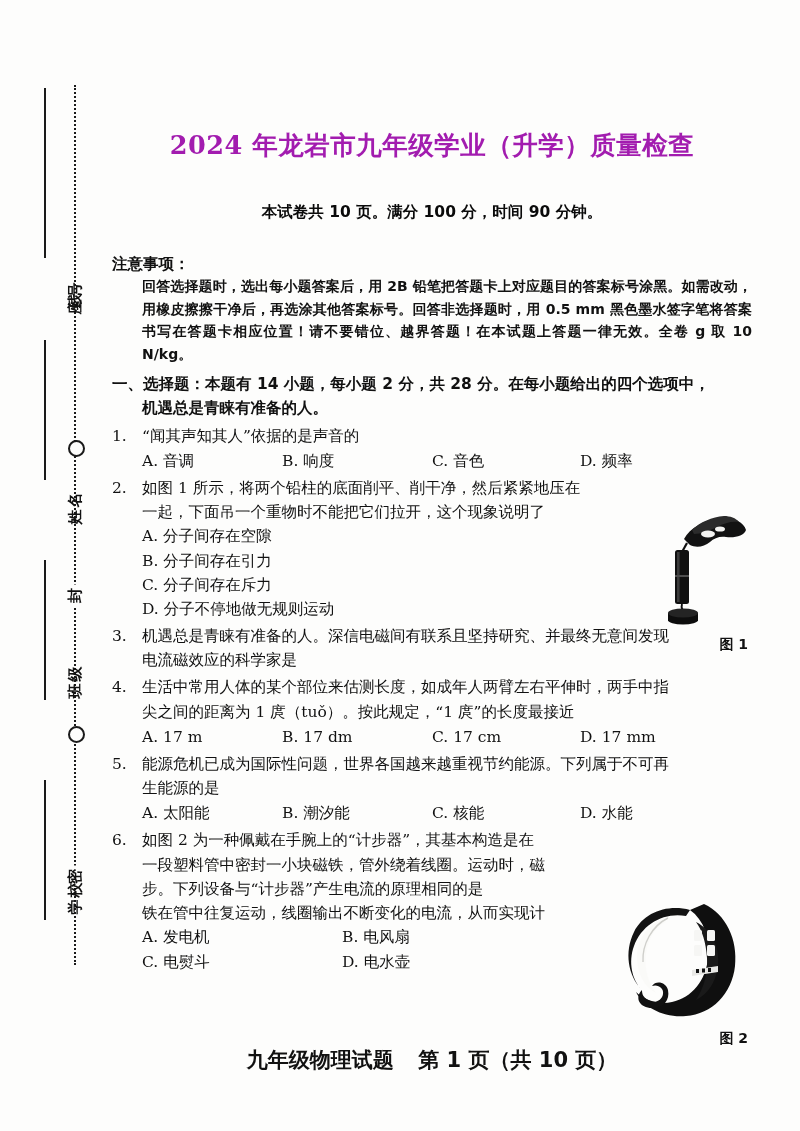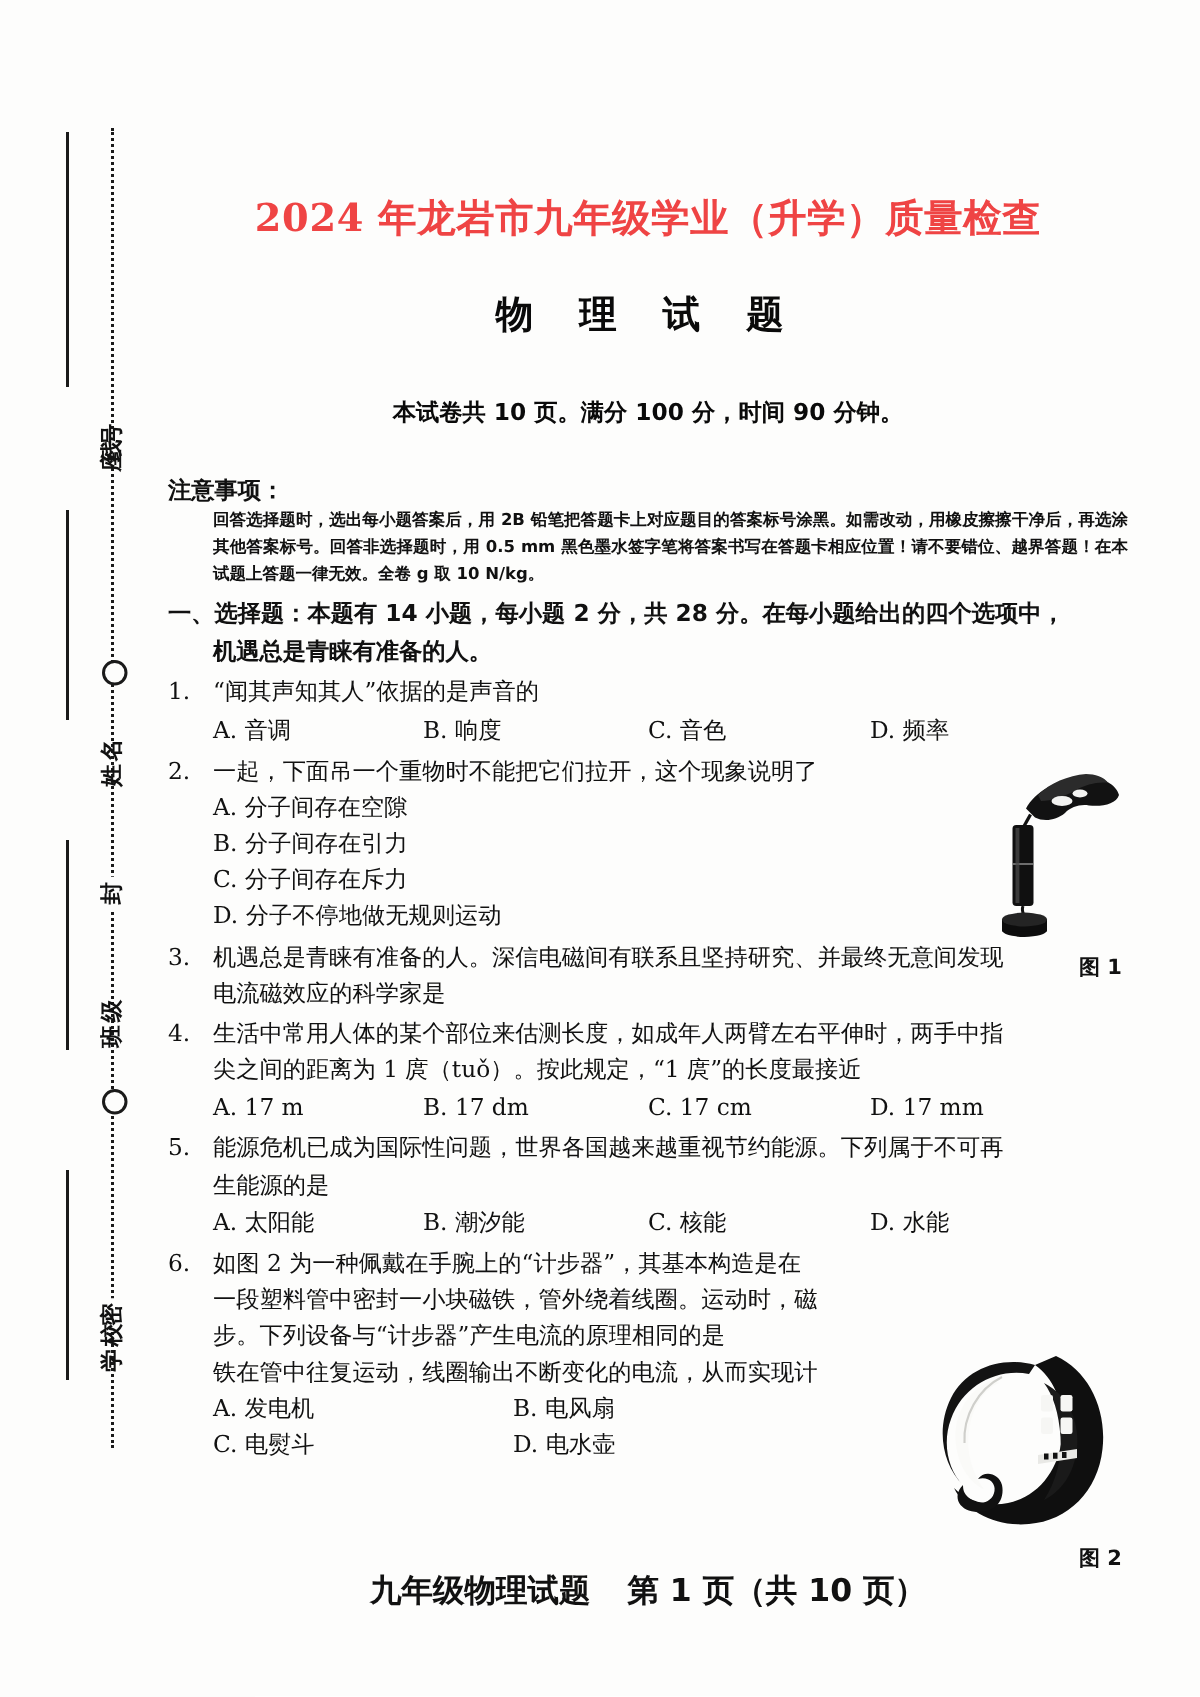--- a/index.html
+++ b/index.html
@@ -92,7 +92,7 @@
     font-weight: 700;
     font-family: "DejaVu Serif", "Liberation Serif", serif;
     letter-spacing: 0.5px;
-    color: #ef4444;
+    color: #a21caf;
   }
   .doc-subject {
     margin: 0;

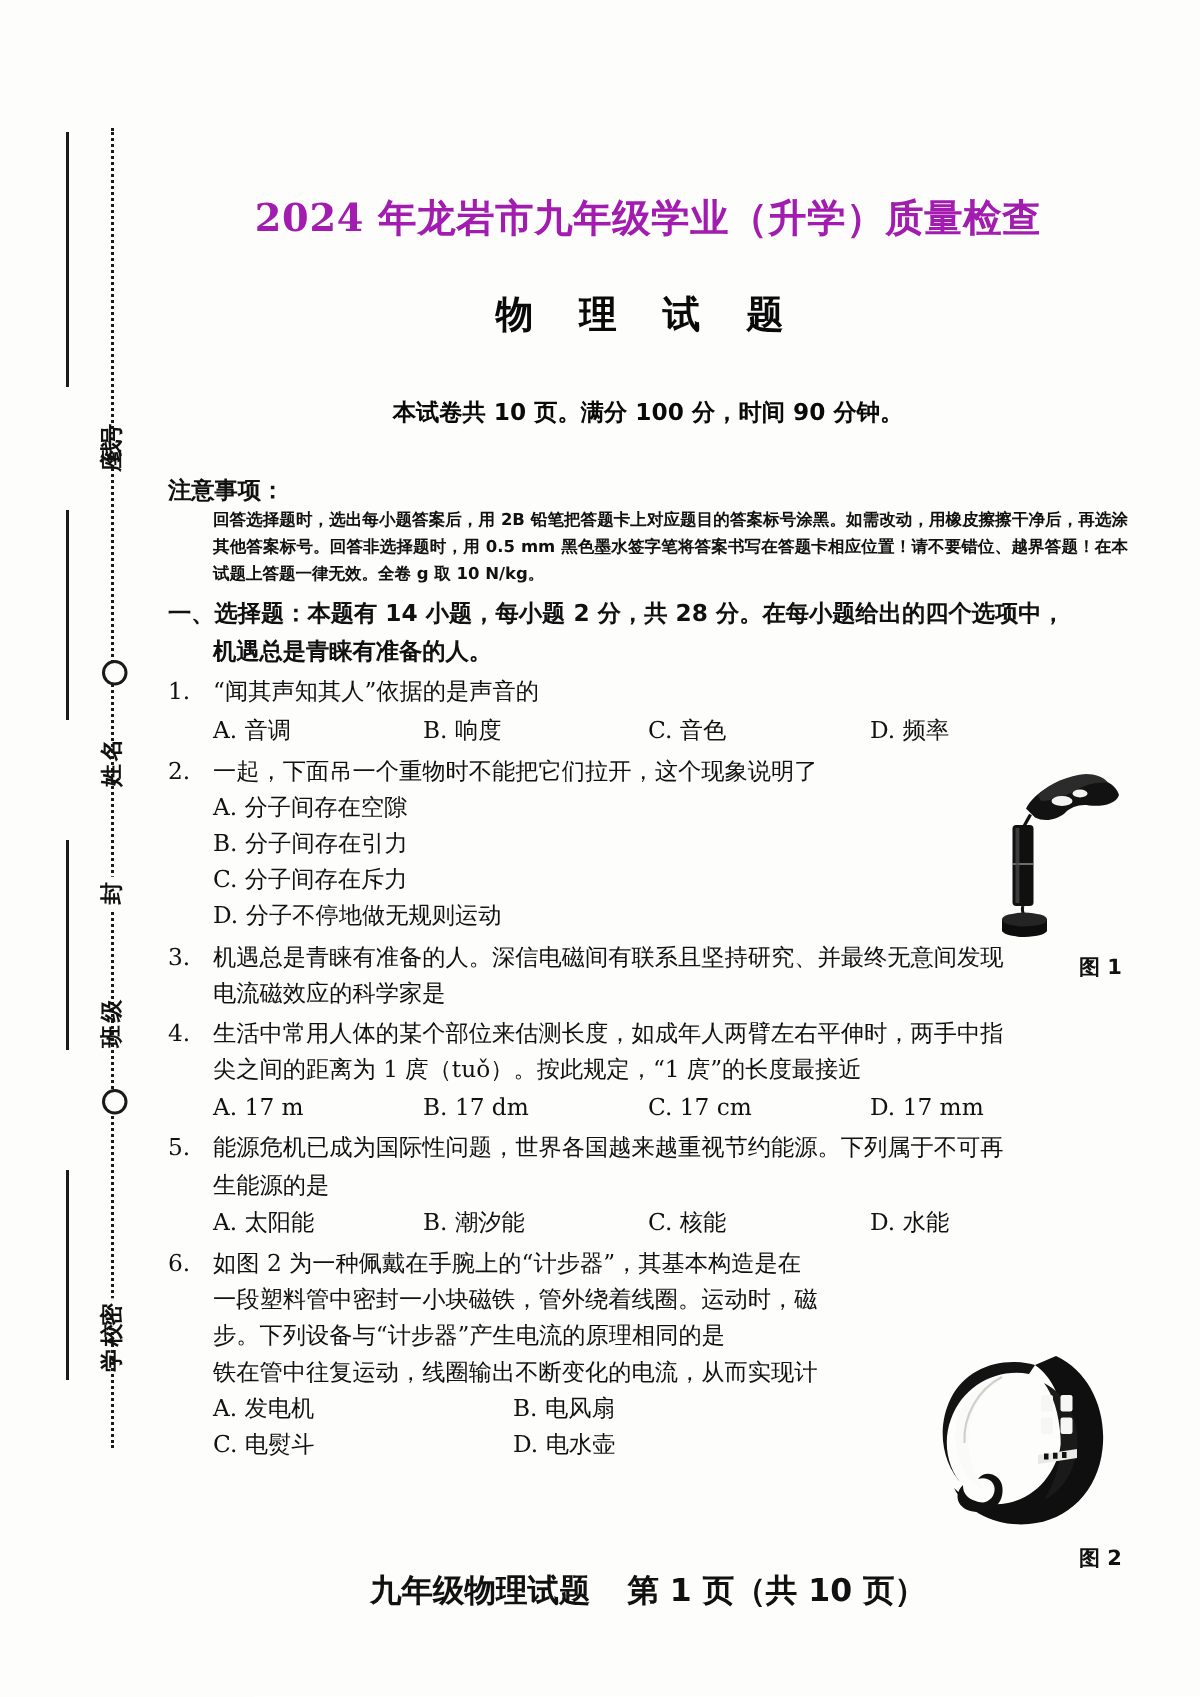--- a/index.html
+++ b/index.html
@@ -250,7 +250,6 @@
 
     <h1 class="doc-title">2024 年龙岩市九年级学业（升学）质量检查</h1>
 
-    <h2 class="doc-subject">物 理 试 题</h2>
 
     <p class="exam-meta">本试卷共 10 页。满分 100 分，时间 90 分钟。</p>
 

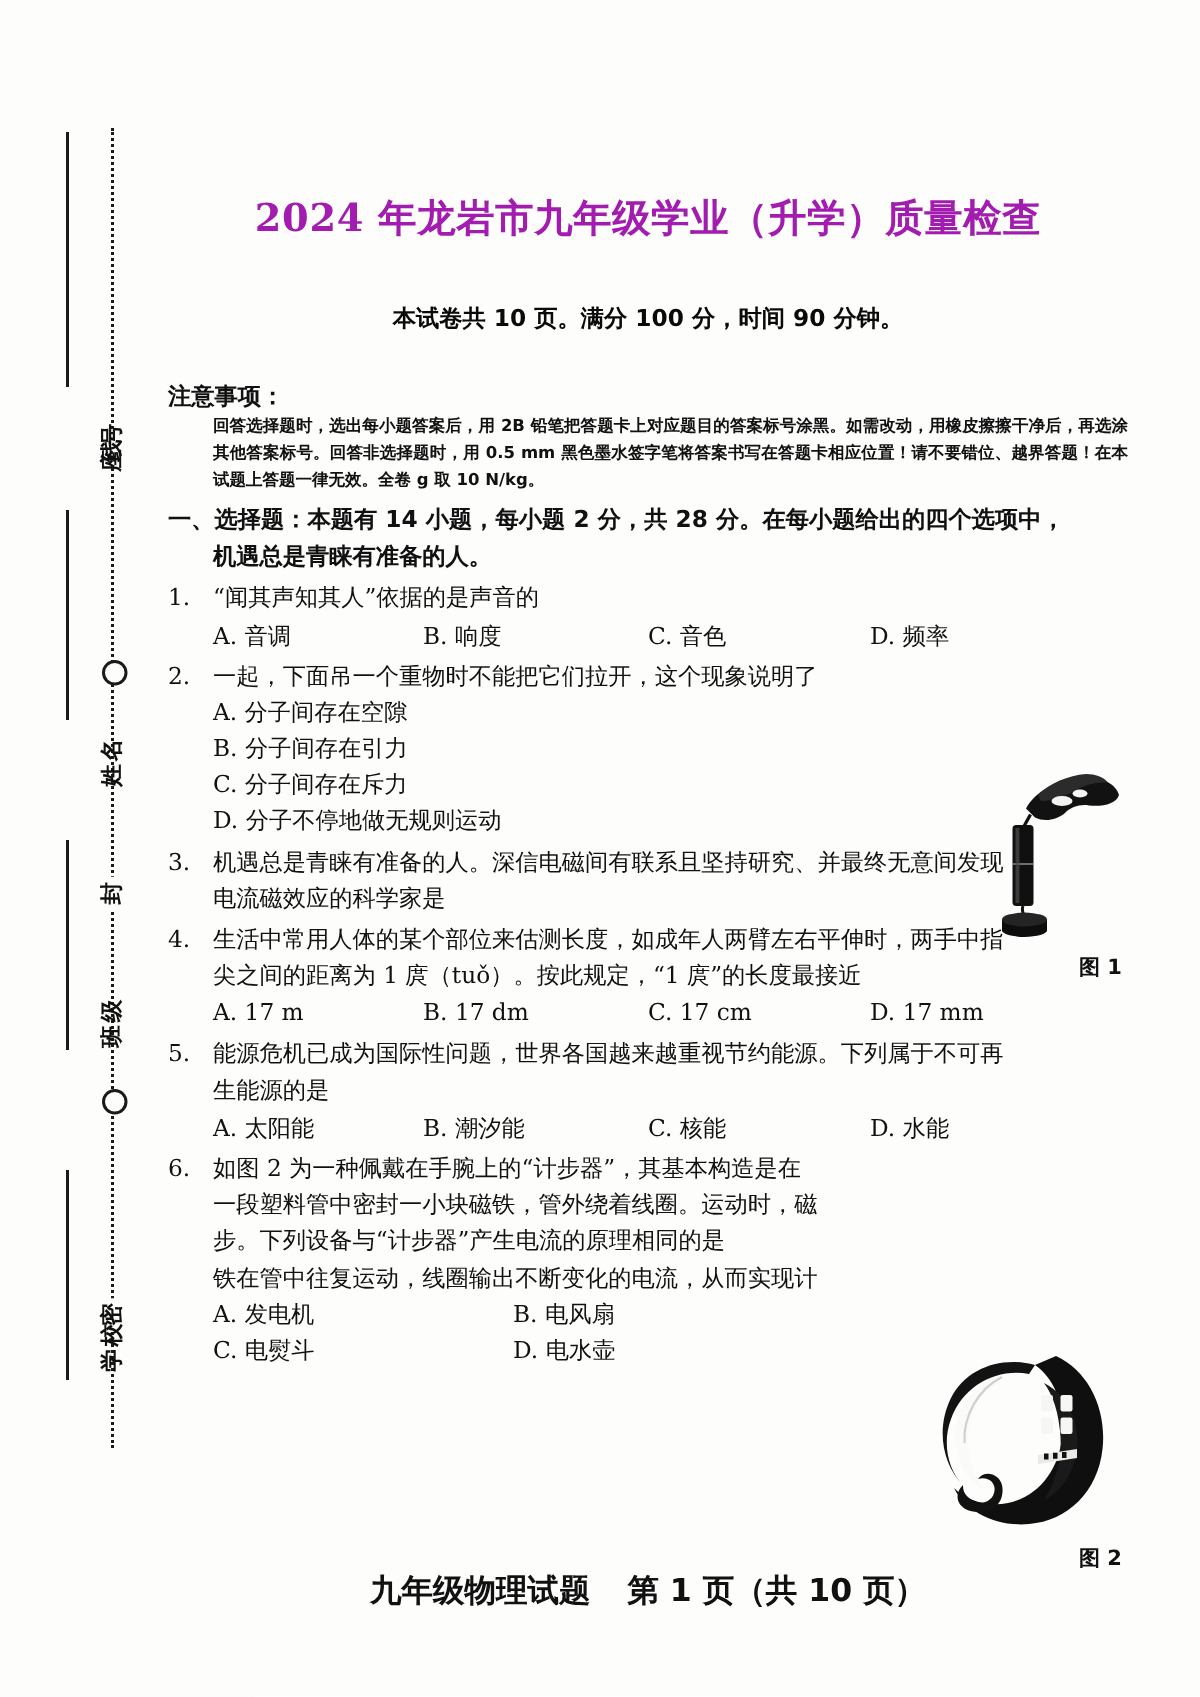--- a/index.html
+++ b/index.html
@@ -124,7 +124,7 @@
   .notice-body {
     margin: 0;
     padding-left: 30px;
-    font-size: 11px;
+    font-size: 14px;
     font-weight: 700;
     line-height: 1.62;
     text-align: justify;

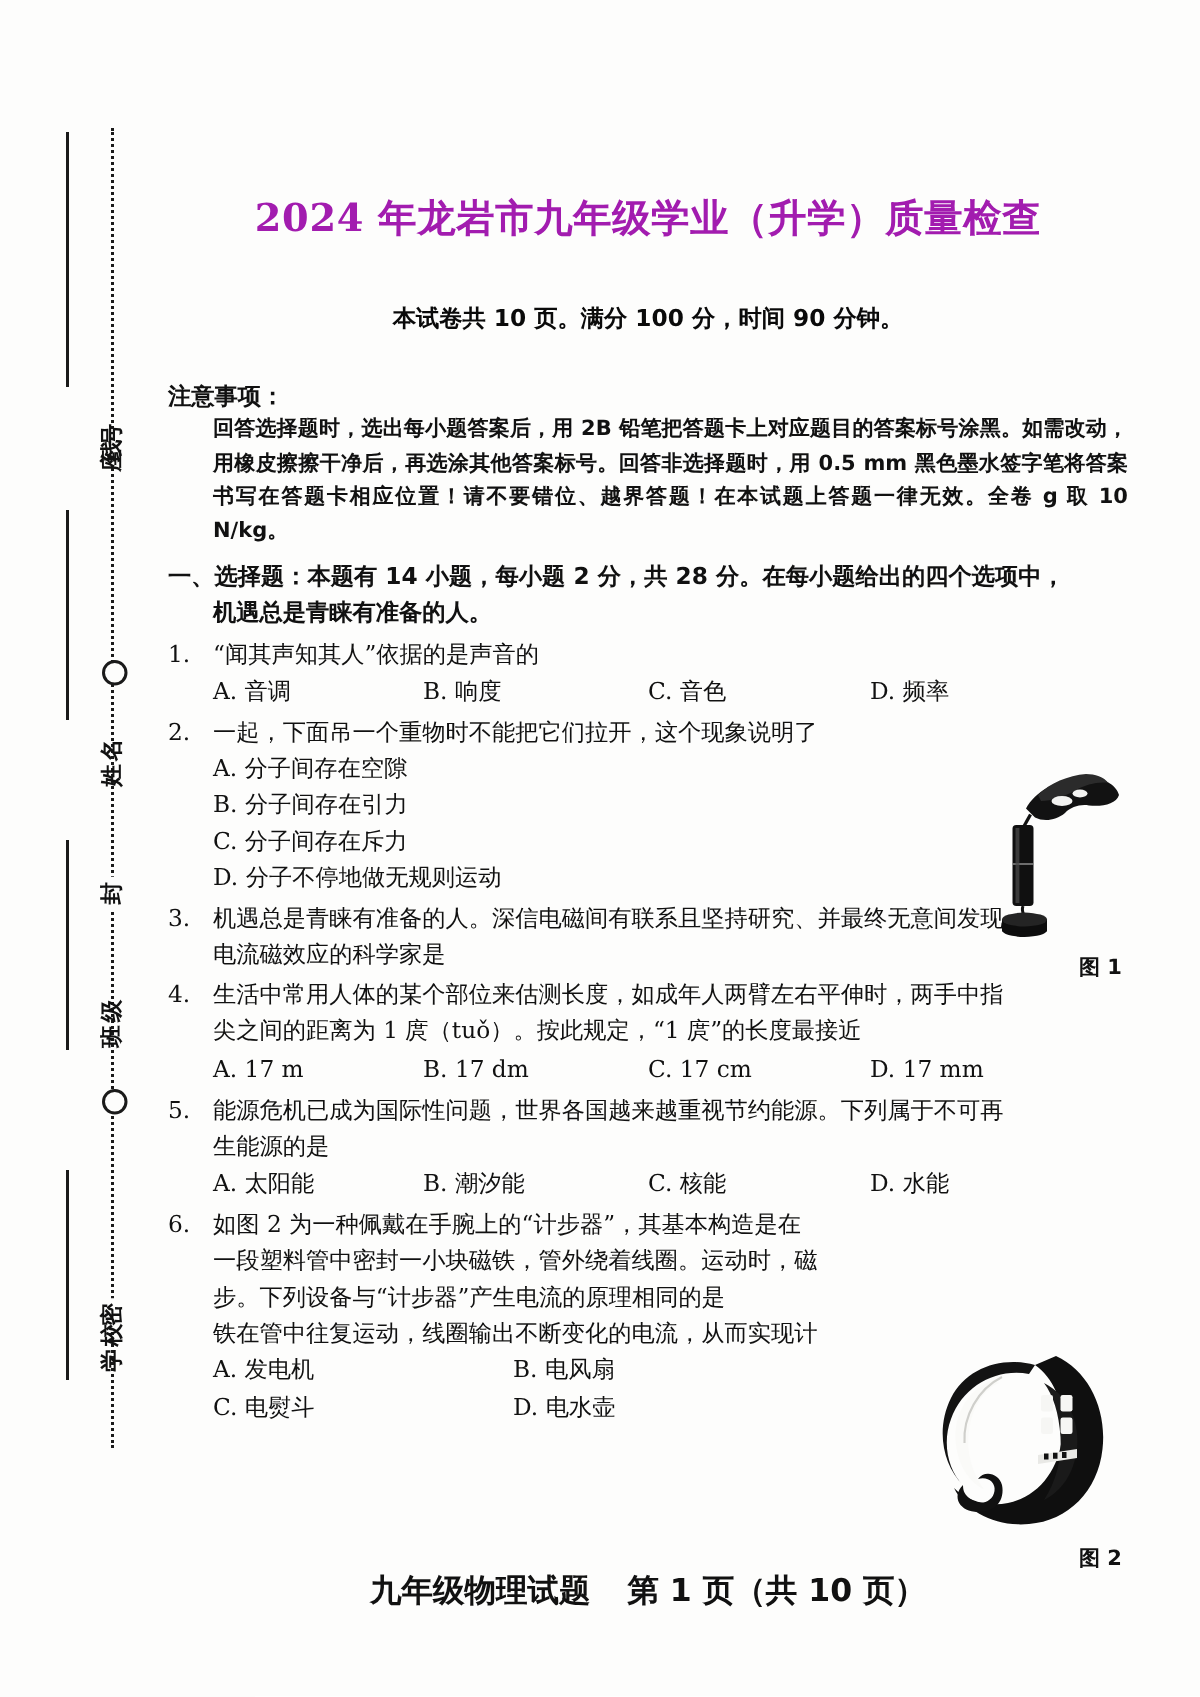--- a/index.html
+++ b/index.html
@@ -275,6 +275,7 @@
     <div class="q">
       <span class="q-num">2.</span>
       <div class="q-body narrow-body">
+        <span class="q-stem-line">如图 1 所示，将两个铅柱的底面削平、削干净，然后紧紧地压在</span>
         <span class="q-stem-line">一起，下面吊一个重物时不能把它们拉开，这个现象说明了</span>
       </div>
       <div class="opts-stack">

